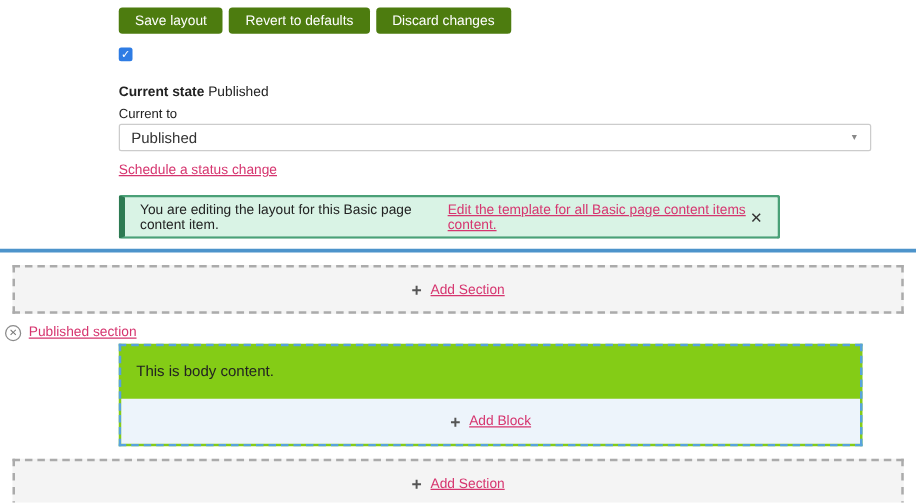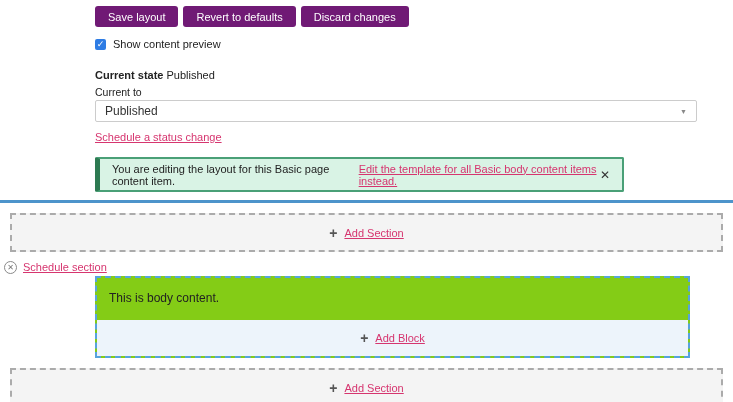--- a/index.html
+++ b/index.html
@@ -16,7 +16,7 @@
   
   .actions { padding-top: 6px; display: flex; }
   .btn {
-    background: #701a75; color: #fff;
+    background: #4d7c0f; color: #fff;
     font-family: inherit; font-size: 11px;
     border: none; border-radius: 3px;
     height: 21px; padding: 0 13px; margin-right: 5px;

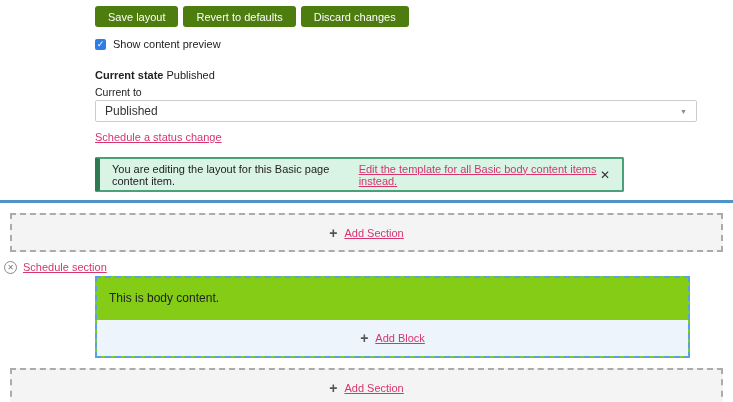--- a/index.html
+++ b/index.html
@@ -111,7 +111,6 @@
     <span class="checkbox">
       <span>✓</span>
     </span>
-    <span class="checkbox-label">Show content preview</span>
   </div>
 
   <div class="current-state">

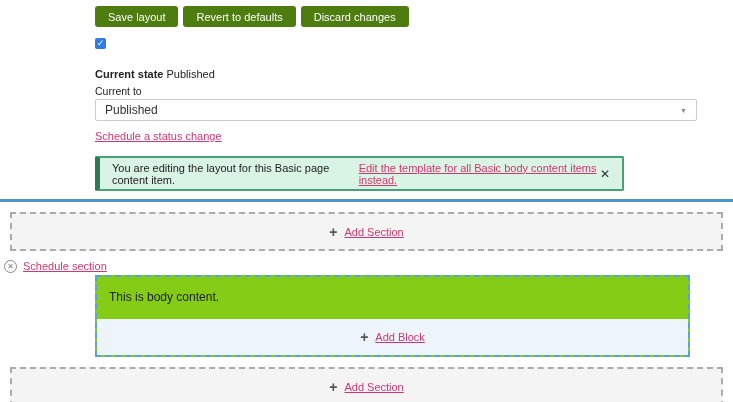--- a/index.html
+++ b/index.html
@@ -129,7 +129,7 @@
 
   <div class="banner">
     <span>You are editing the layout for this Basic page content item.</span>
-    <a class="link msg-link">Edit the template for all Basic body content items instead.</a>
+    <a class="link msg-link">Edit the template for all Basic page content items content.</a>
     <button class="banner-close">
       <span>✕</span>
     </button>

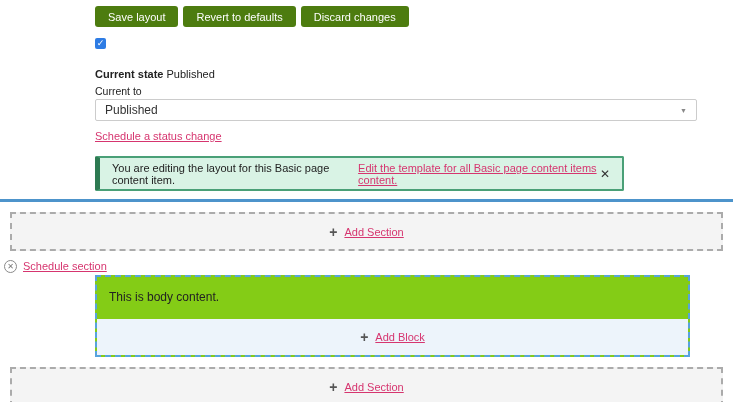--- a/index.html
+++ b/index.html
@@ -148,7 +148,7 @@
     <span class="circle-x">
       <span>✕</span>
     </span>
-    <a class="link configure-link">Schedule section</a>
+    <a class="link configure-link">Published section</a>
   </div>
 
   <div class="section-box">

